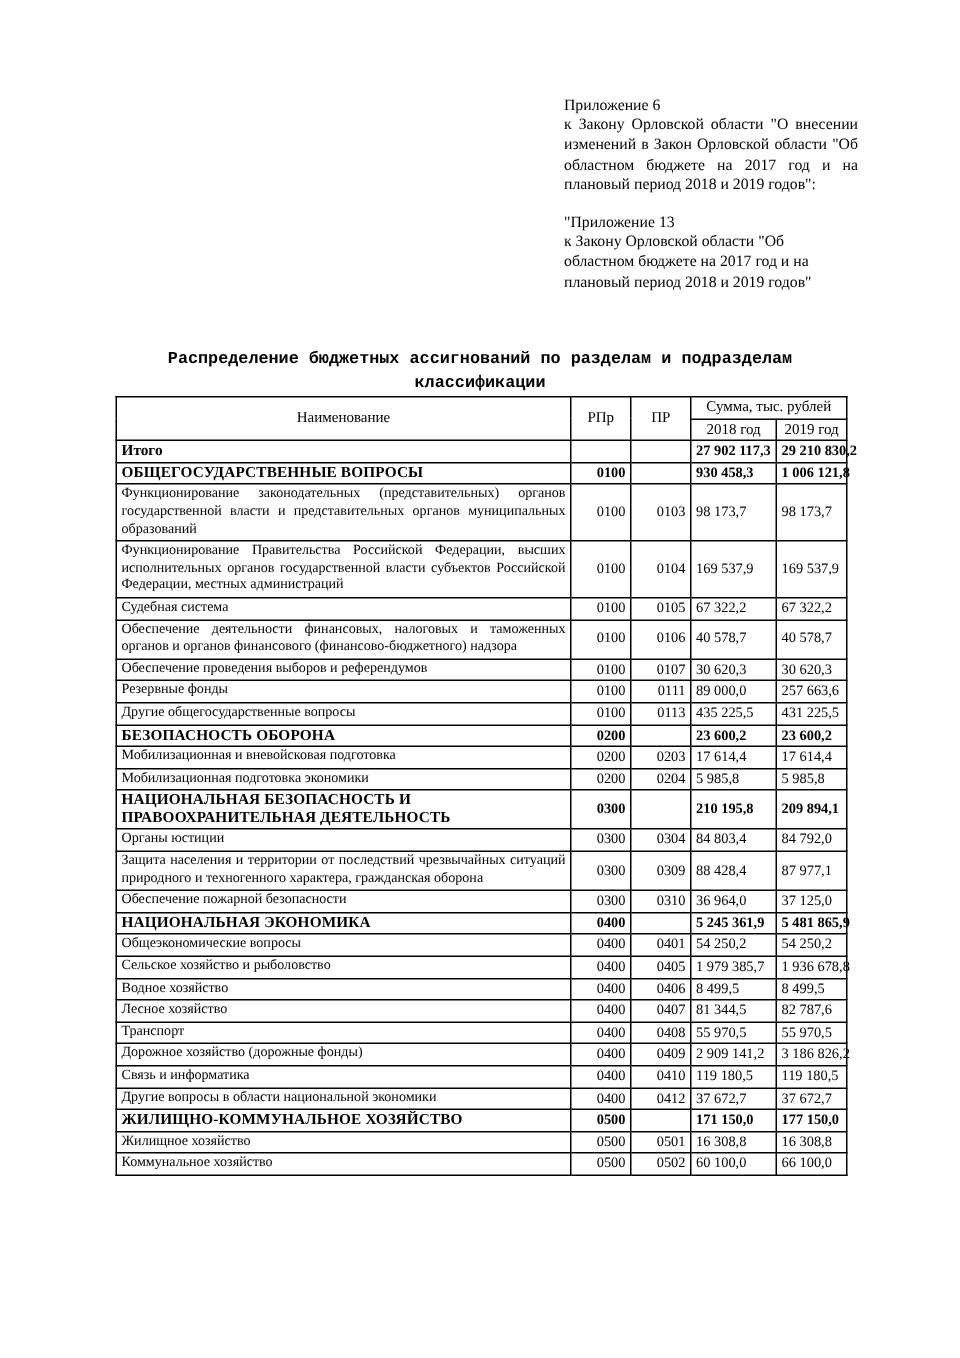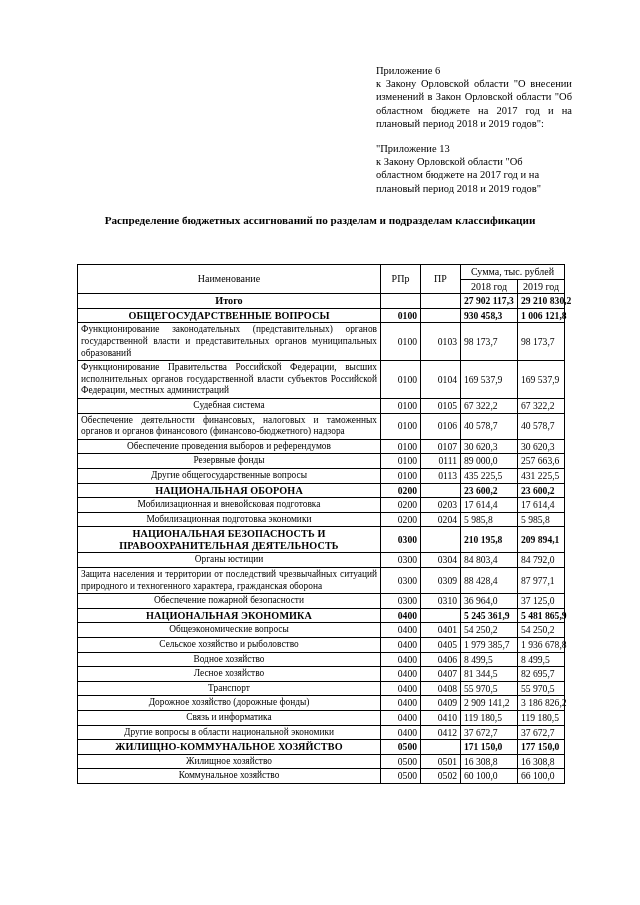--- a/index.html
+++ b/index.html
@@ -48,12 +48,13 @@
   .doc-title {
     position: absolute;
     left: 70px;
-    top: 212px;
+    top: 232px;
     width: 500px;
     text-align: center;
     font-size: 11.2px;
     font-weight: bold;
     line-height: 16px;
+    font-family: Liberation Mono, monospace;
   }
   .doc-title .l2 {
     display: block;

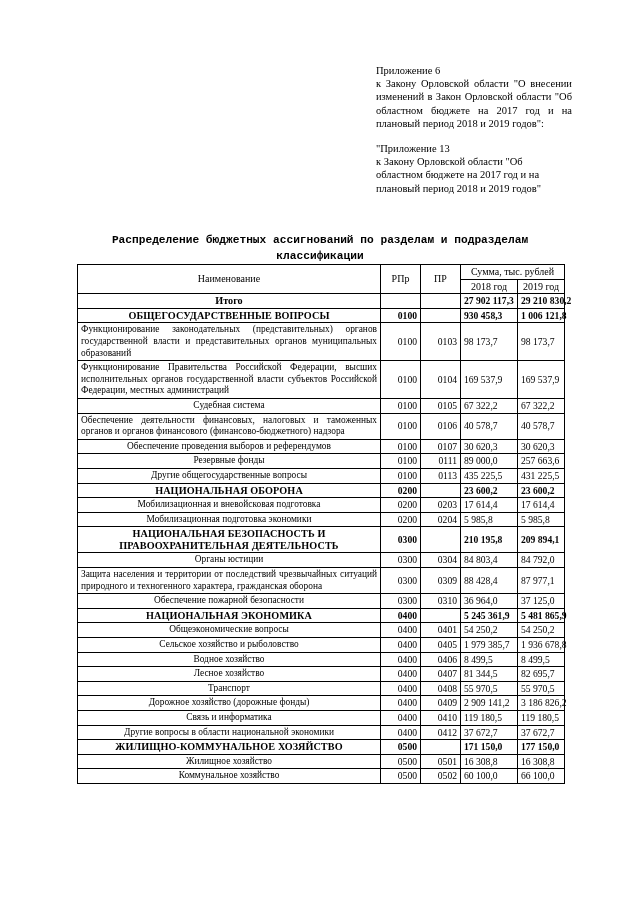--- a/index.html
+++ b/index.html
@@ -98,7 +98,7 @@
     font-size: 9.4px;
   }
   td.name.single {
-    text-align: center;
+    text-align: left;
   }
   td.code {
     text-align: right;

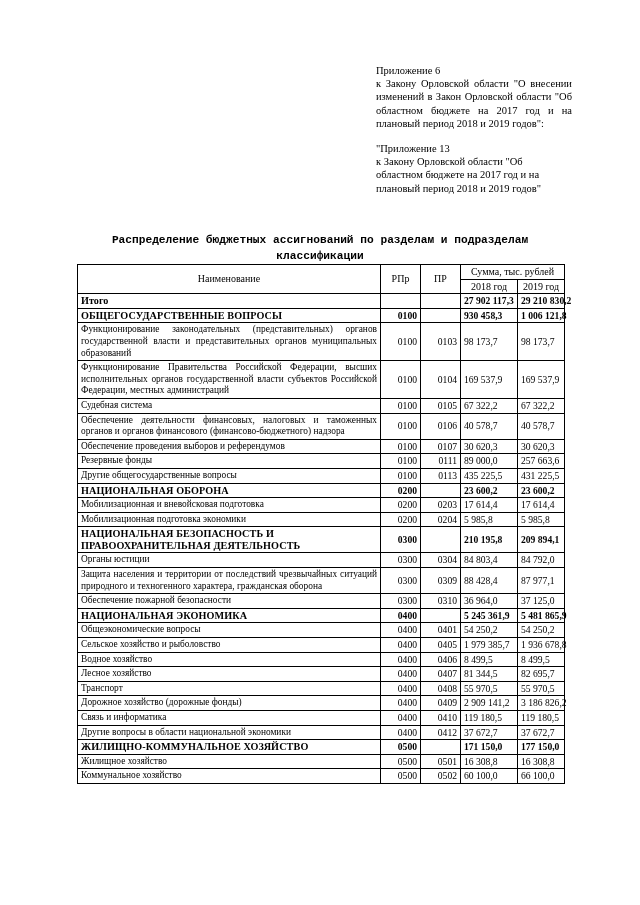--- a/index.html
+++ b/index.html
@@ -235,7 +235,7 @@
             <td class="num">431 225,5</td>
           </tr>
           <tr class="section">
-            <td class="name single">НАЦИОНАЛЬНАЯ ОБОРОНА</td>
+            <td class="name single">БЕЗОПАСНОСТЬ ОБОРОНА</td>
             <td class="code">0200</td>
             <td class="code"></td>
             <td class="num">23 600,2</td>

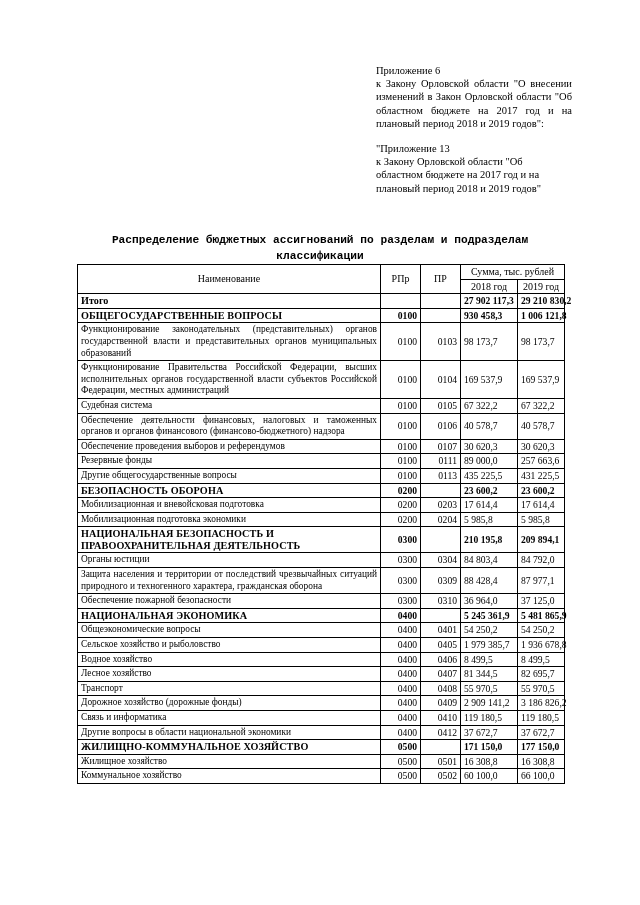--- a/index.html
+++ b/index.html
@@ -316,7 +316,7 @@
             <td class="code">0400</td>
             <td class="code">0407</td>
             <td class="num">81 344,5</td>
-            <td class="num">82 695,7</td>
+            <td class="num">82 787,6</td>
           </tr>
           <tr>
             <td class="name single">Транспорт</td>

